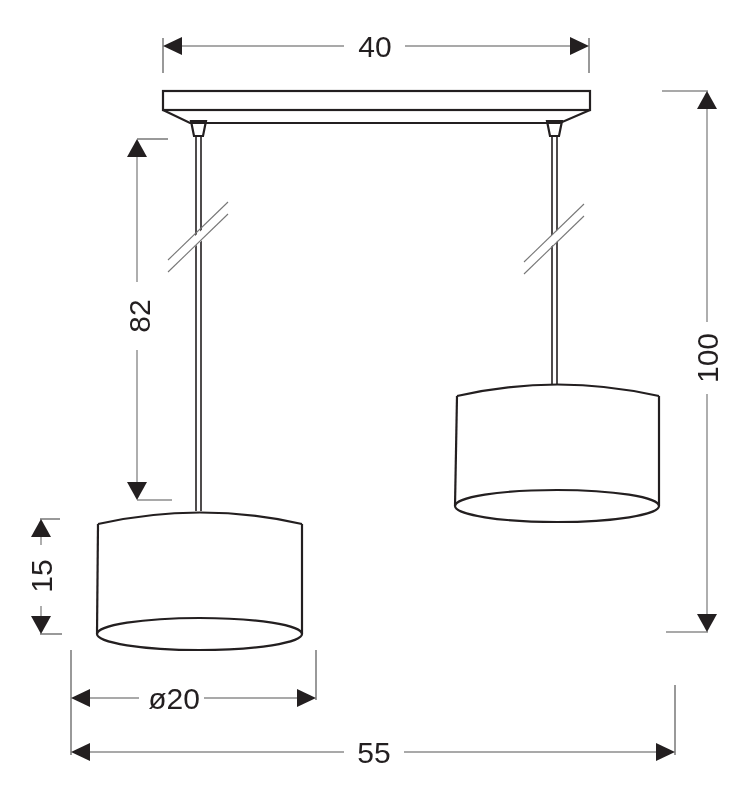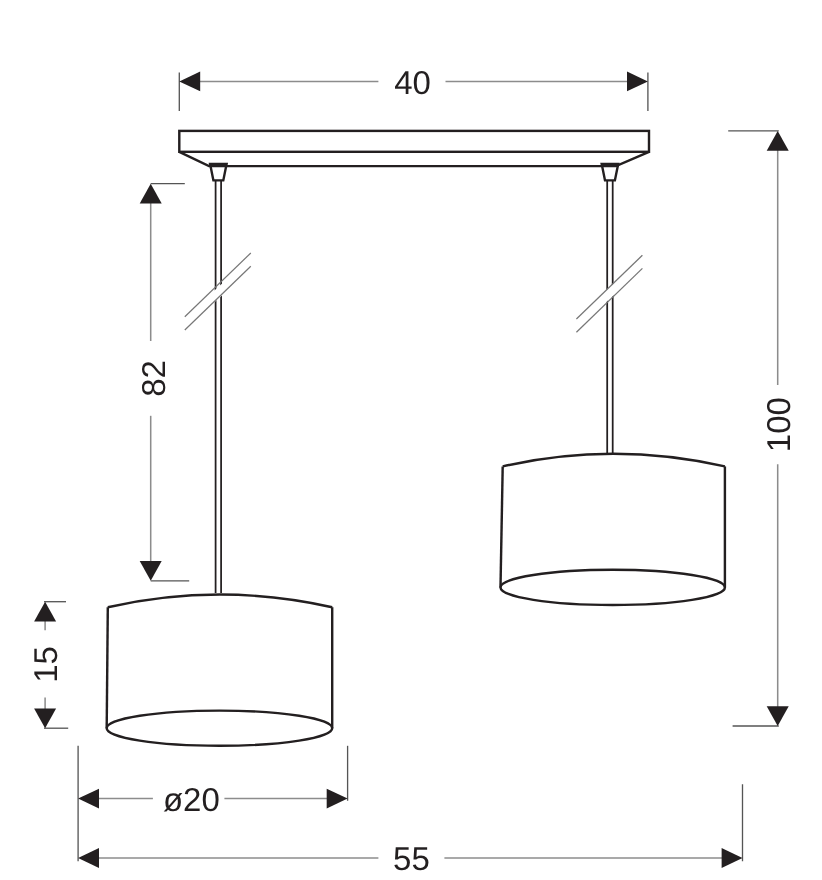--- a/index.html
+++ b/index.html
@@ -4,7 +4,7 @@
 <style>
   html, body { margin: 0; padding: 0; background: #ffffff; }
   body { width: 747px; height: 800px; overflow: hidden; }
-  #canvas { position: absolute; left: 0; top: 0; width: 747px; height: 693px; margin-top: 28px; }
+  #canvas { position: absolute; left: 0; top: 0; width: 747px; height: 693px; }
   svg { display: block; }
   .outline { fill: none; stroke: #231f20; stroke-width: 2.2; }
   .dim { fill: none; stroke: #8c8c8c; stroke-width: 1.4; }

